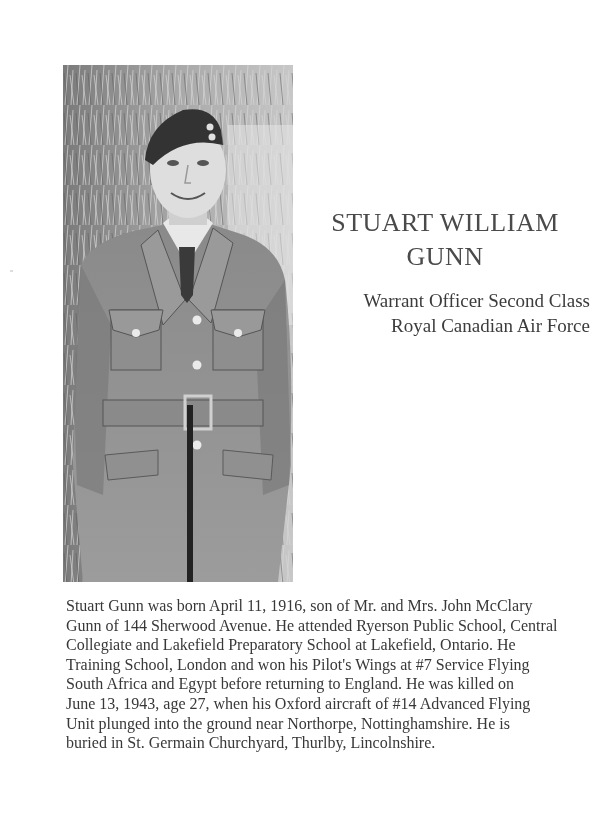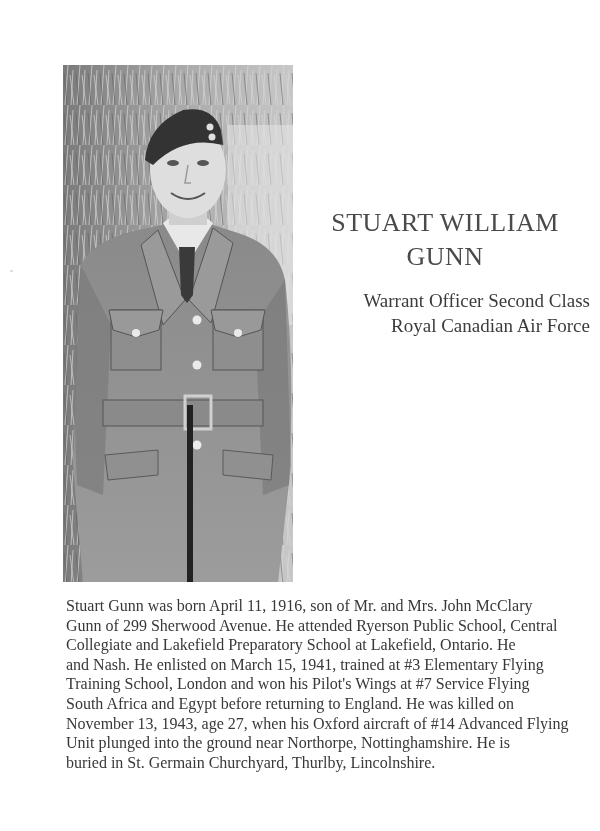--- a/index.html
+++ b/index.html
@@ -111,7 +111,7 @@
 
 <p class="bio">
   <span>Stuart Gunn was born April 11, 1916, son of Mr. and Mrs. John McClary</span>
-  <span>Gunn of 299 Sherwood Avenue. He attended Ryerson Public School, Central</span>
+  <span>Gunn of 144 Sherwood Avenue. He attended Ryerson Public School, Central</span>
   <span>Collegiate and Lakefield Preparatory School at Lakefield, Ontario. He</span>
   <span>and Nash. He enlisted on March 15, 1941, trained at #3 Elementary Flying</span>
   <span>Training School, London and won his Pilot's Wings at #7 Service Flying</span>

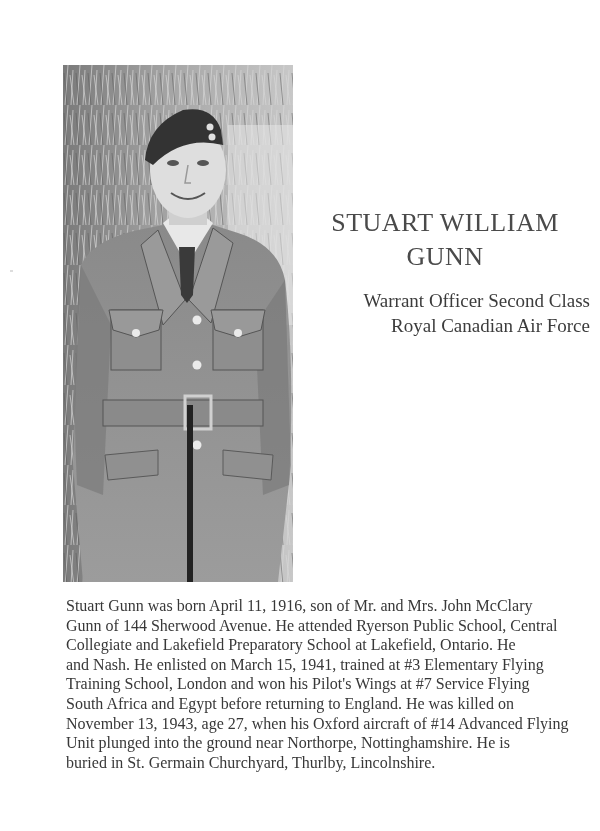--- a/index.html
+++ b/index.html
@@ -113,7 +113,6 @@
   <span>Stuart Gunn was born April 11, 1916, son of Mr. and Mrs. John McClary</span>
   <span>Gunn of 144 Sherwood Avenue. He attended Ryerson Public School, Central</span>
   <span>Collegiate and Lakefield Preparatory School at Lakefield, Ontario. He</span>
-  <span>and Nash. He enlisted on March 15, 1941, trained at #3 Elementary Flying</span>
   <span>Training School, London and won his Pilot's Wings at #7 Service Flying</span>
   <span>South Africa and Egypt before returning to England. He was killed on</span>
   <span>November 13, 1943, age 27, when his Oxford aircraft of #14 Advanced Flying</span>

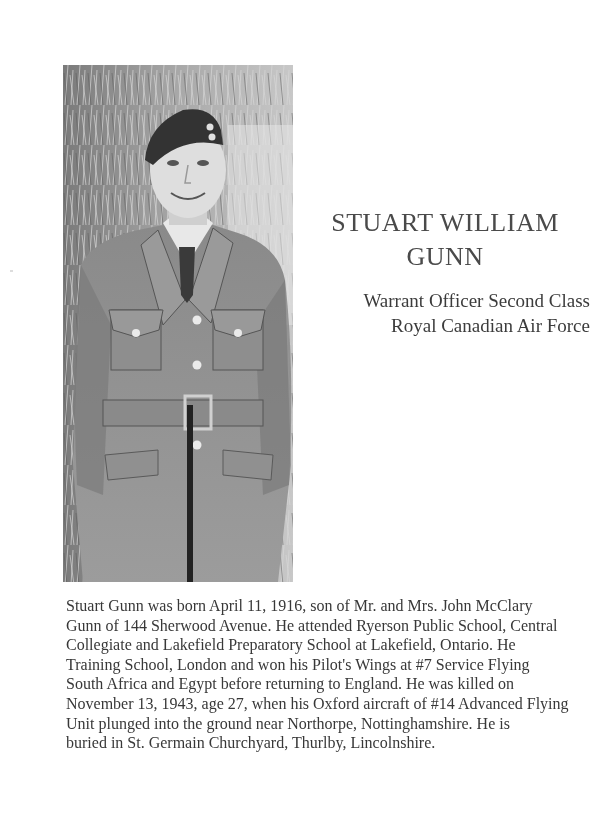--- a/index.html
+++ b/index.html
@@ -115,7 +115,7 @@
   <span>Collegiate and Lakefield Preparatory School at Lakefield, Ontario. He</span>
   <span>Training School, London and won his Pilot's Wings at #7 Service Flying</span>
   <span>South Africa and Egypt before returning to England. He was killed on</span>
-  <span>November 13, 1943, age 27, when his Oxford aircraft of #14 Advanced Flying</span>
+  <span>June 13, 1943, age 27, when his Oxford aircraft of #14 Advanced Flying</span>
   <span>Unit plunged into the ground near Northorpe, Nottinghamshire. He is</span>
   <span>buried in St. Germain Churchyard, Thurlby, Lincolnshire.</span>
 </p>

